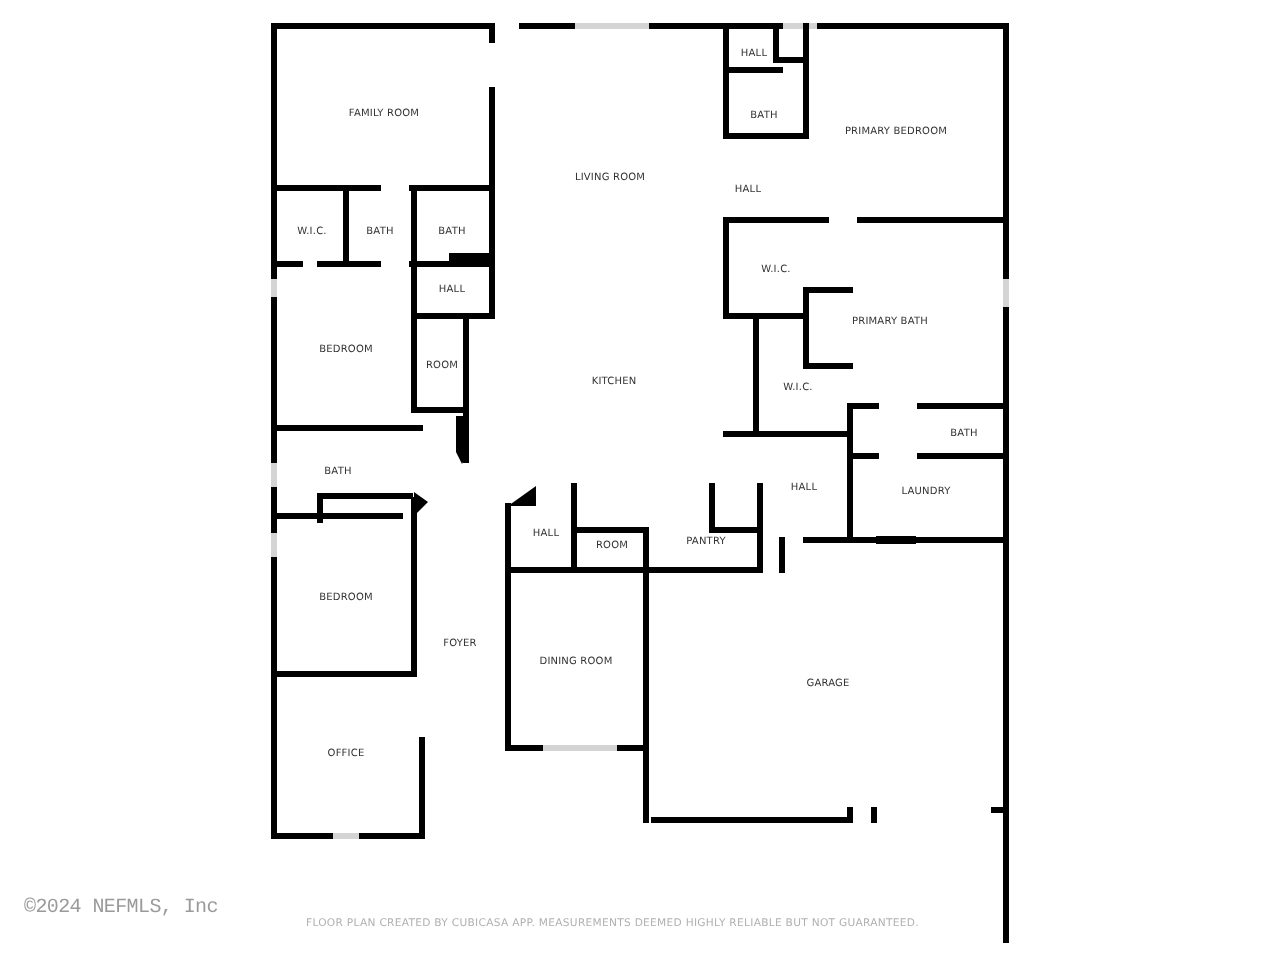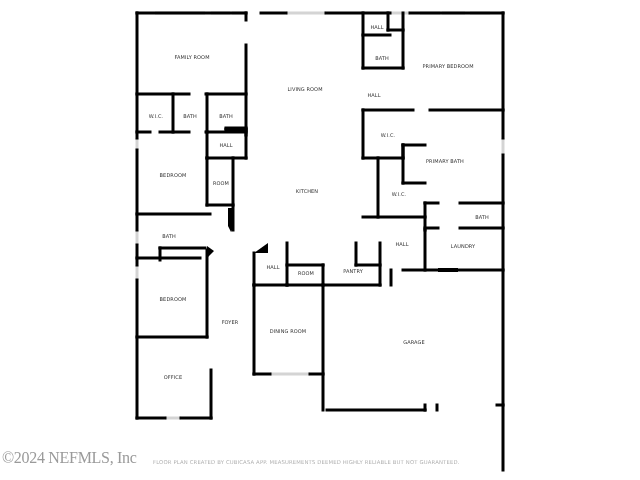--- a/index.html
+++ b/index.html
@@ -6,7 +6,7 @@
     body { width: 640px; height: 480px; position: relative; overflow: hidden; font-family: "Liberation Sans", sans-serif; }
     #plan { position: absolute; left: 0; top: 0; width: 640px; height: 480px; }
     .room-label { position: absolute; transform: translate(-50%, -50%); font-family: "DejaVu Sans", sans-serif; font-size: 5px; color: #333333; white-space: nowrap; letter-spacing: 0.1px; }
-    .copyright { position: absolute; left: 2px; top: 449px; font-family: Liberation Serif, serif; font-size: 16px; color: #9a9a9a; letter-spacing: -0.3px; }
+    .copyright { position: absolute; left: 12px; top: 449px; font-family: Liberation Mono, monospace; font-size: 10px; color: #9a9a9a; letter-spacing: -0.3px; }
     .disclaimer { position: absolute; left: 153px; top: 459px; font-family: "DejaVu Sans", sans-serif; font-size: 5.3px; color: #b0b0b0; white-space: nowrap; letter-spacing: 0.15px; }
   </style>
 </head>

